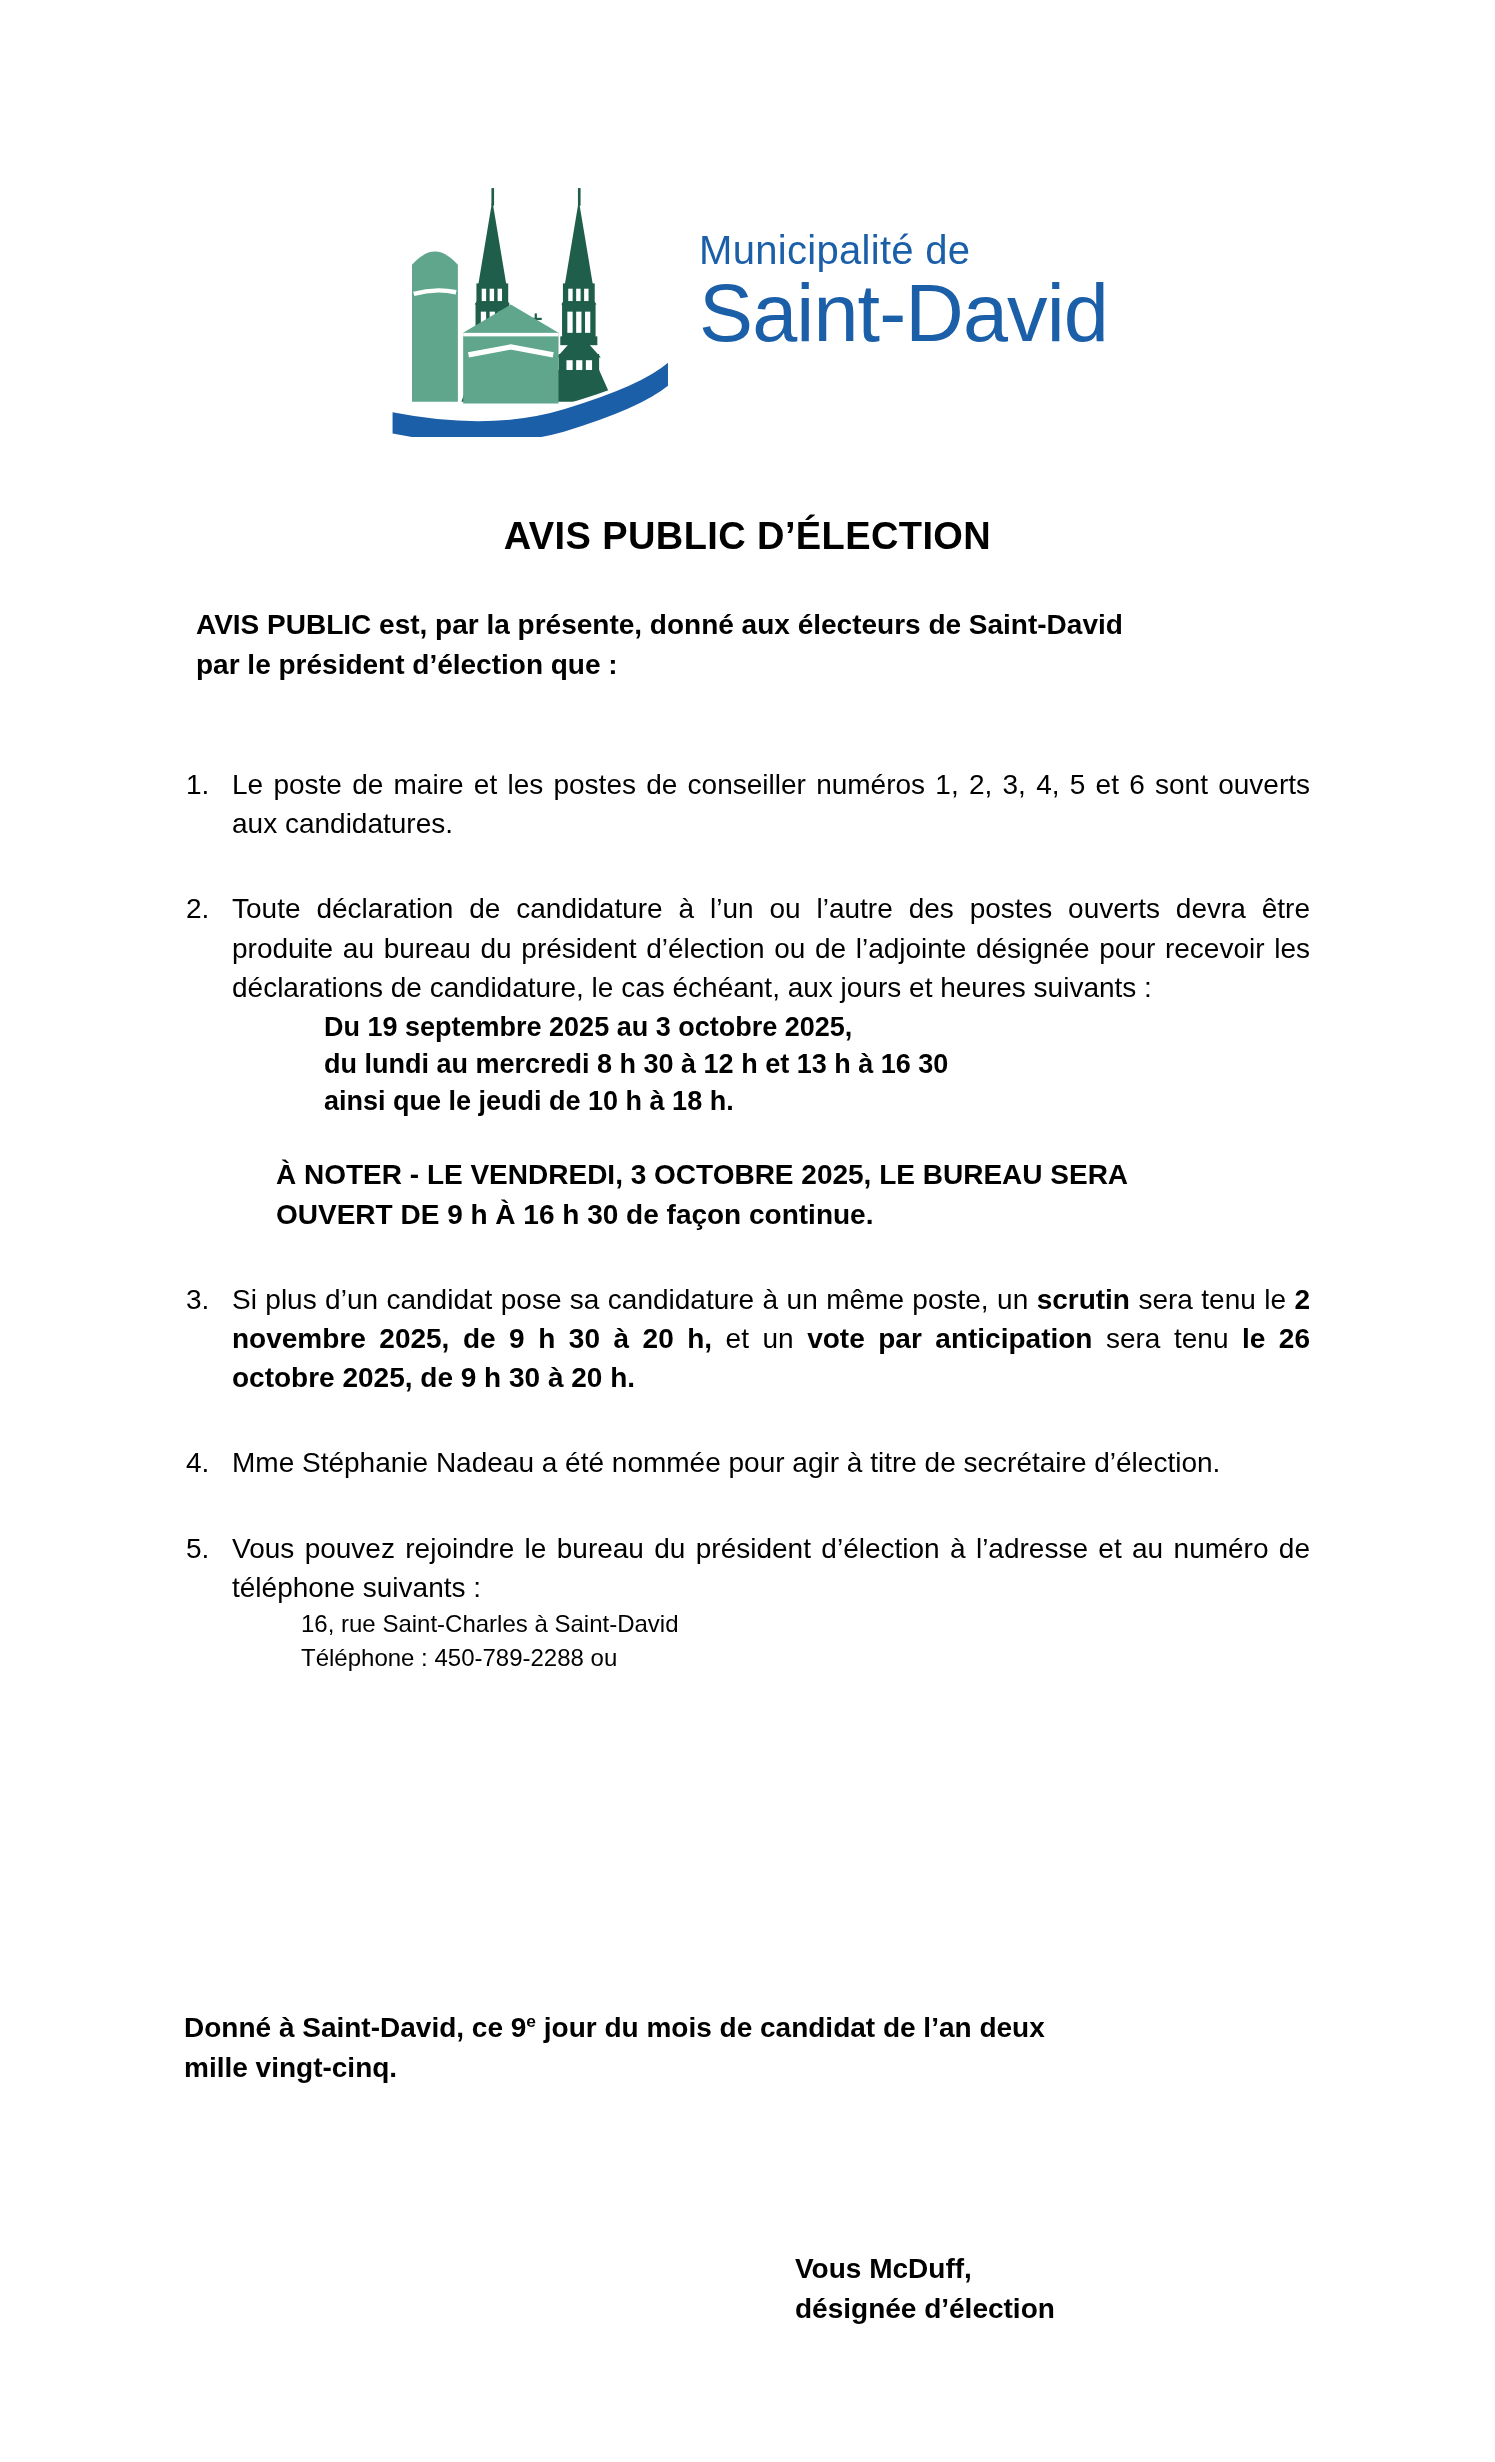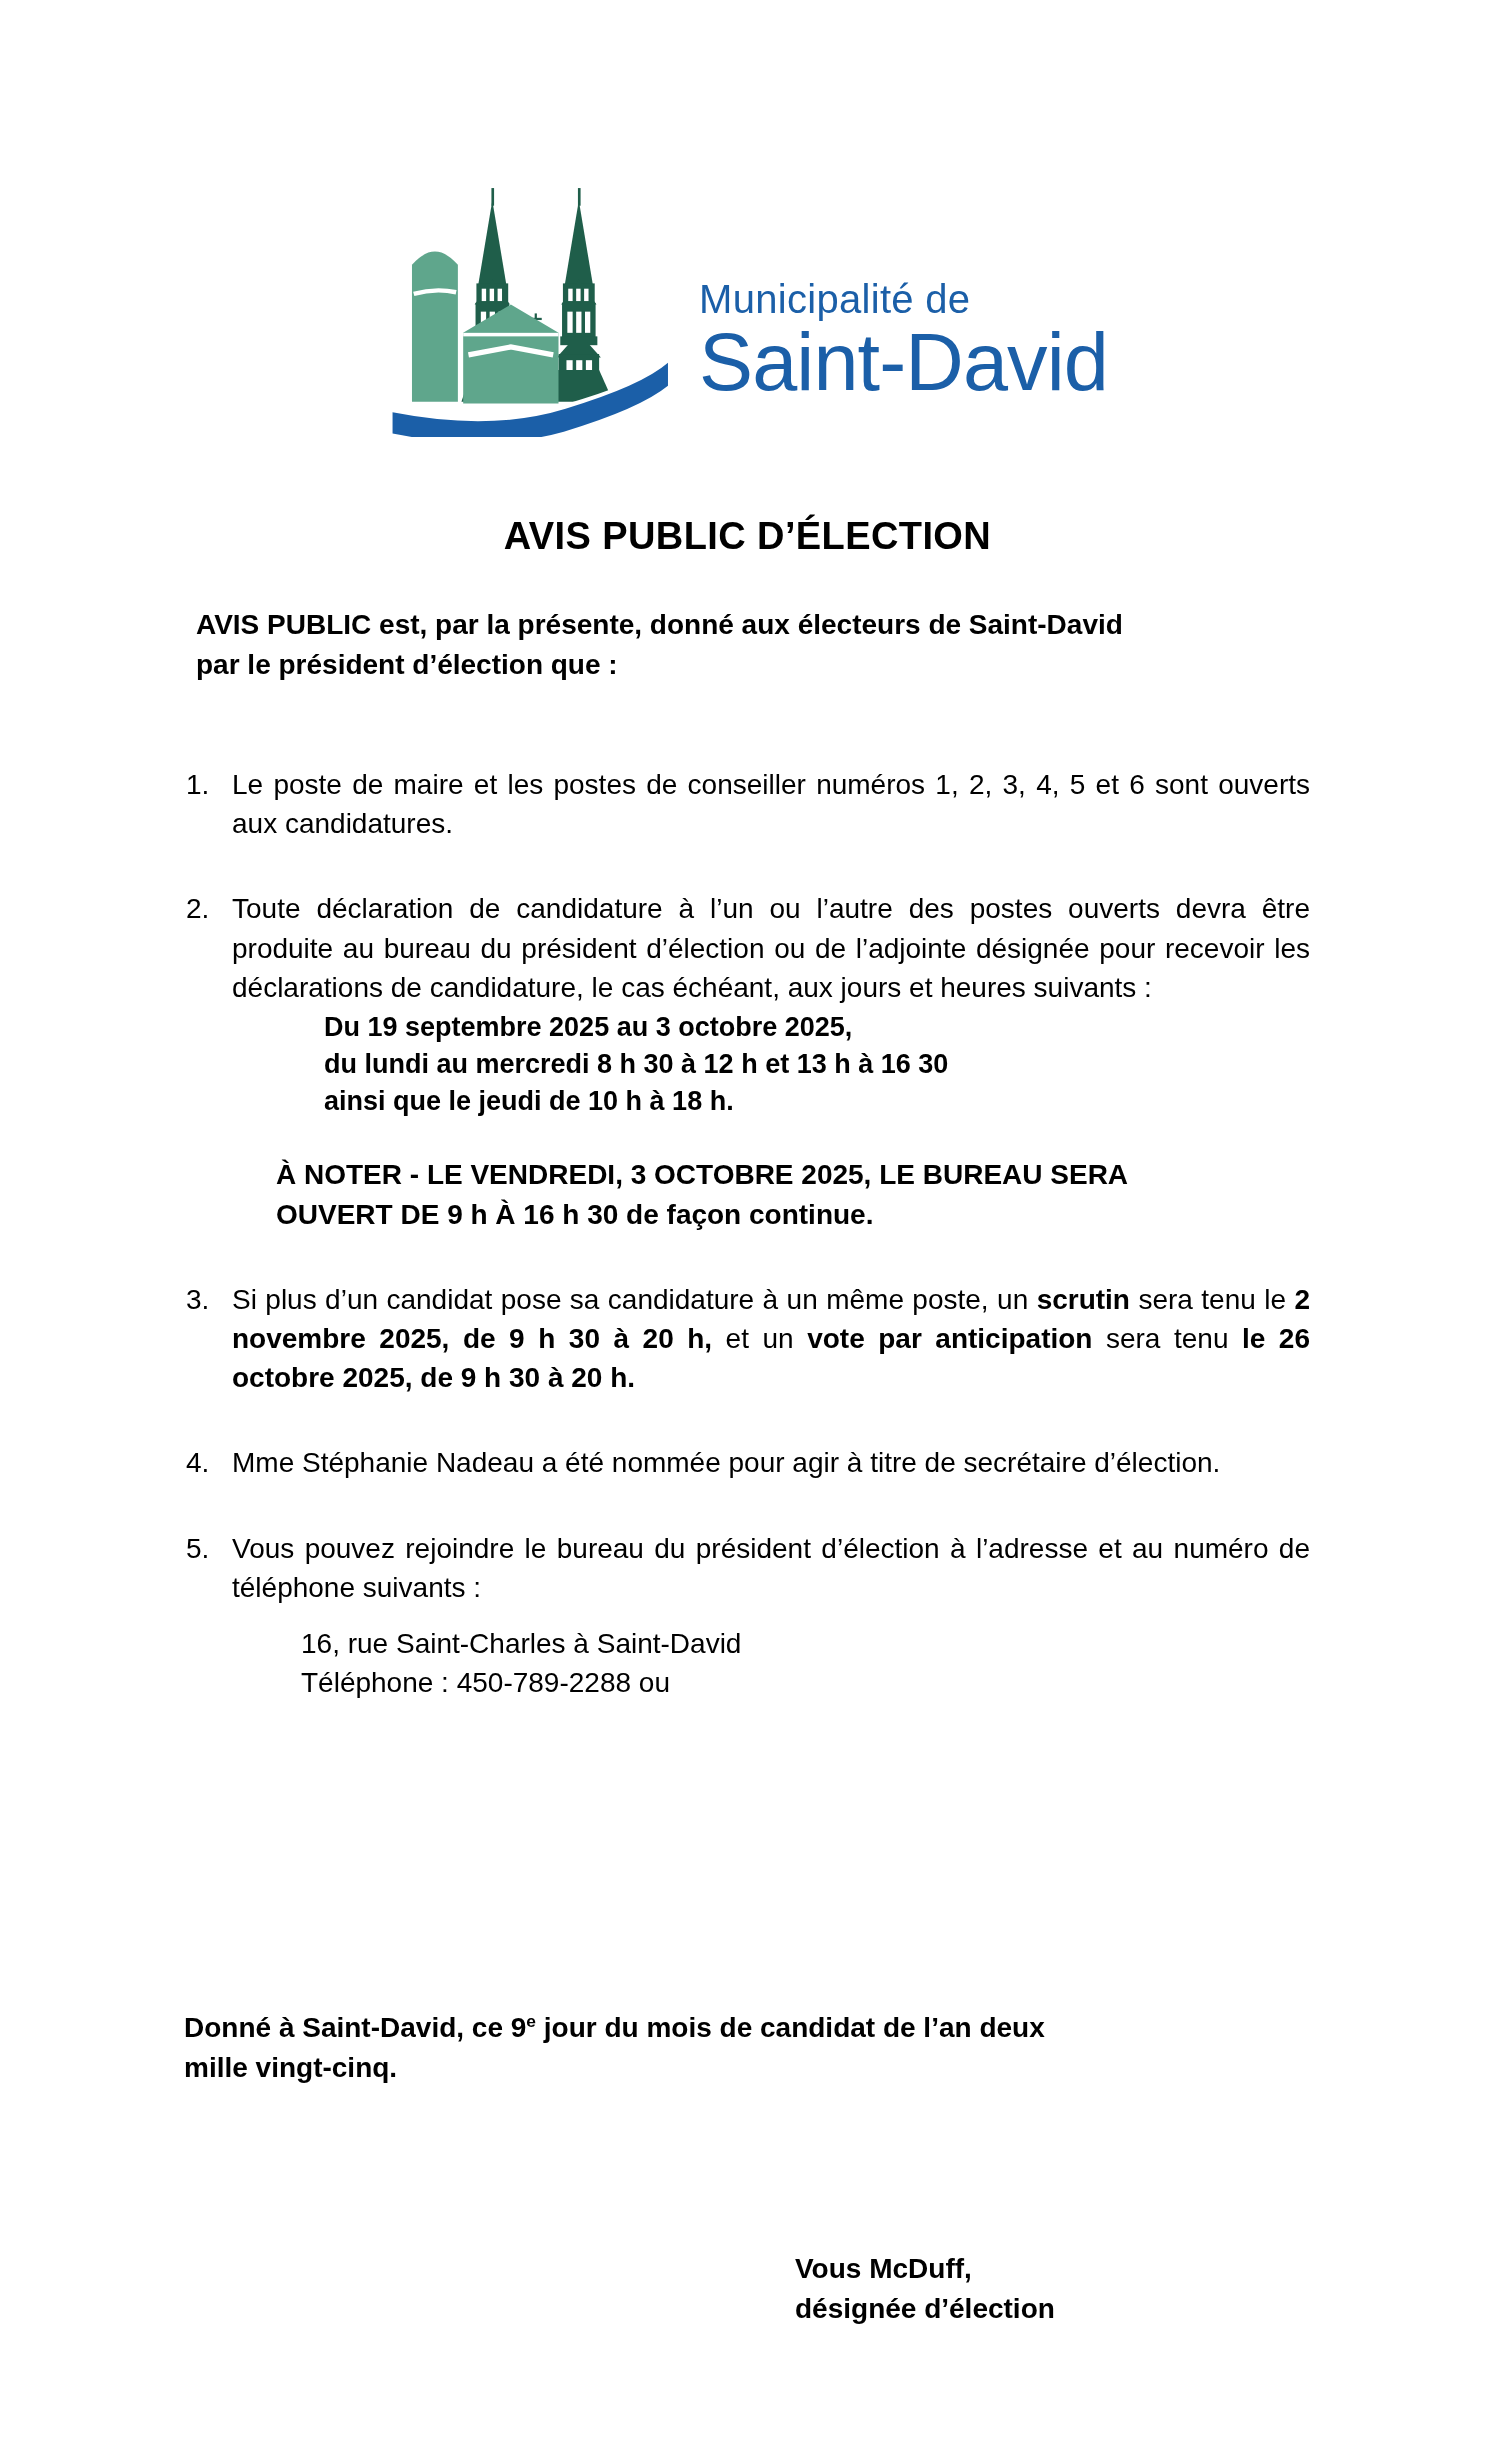--- a/index.html
+++ b/index.html
@@ -33,7 +33,7 @@
   }
   .logo-inner {
     display: flex;
-    align-items: flex-end;
+    align-items: center;
     gap: 29px;
   }
   .logo-mark {

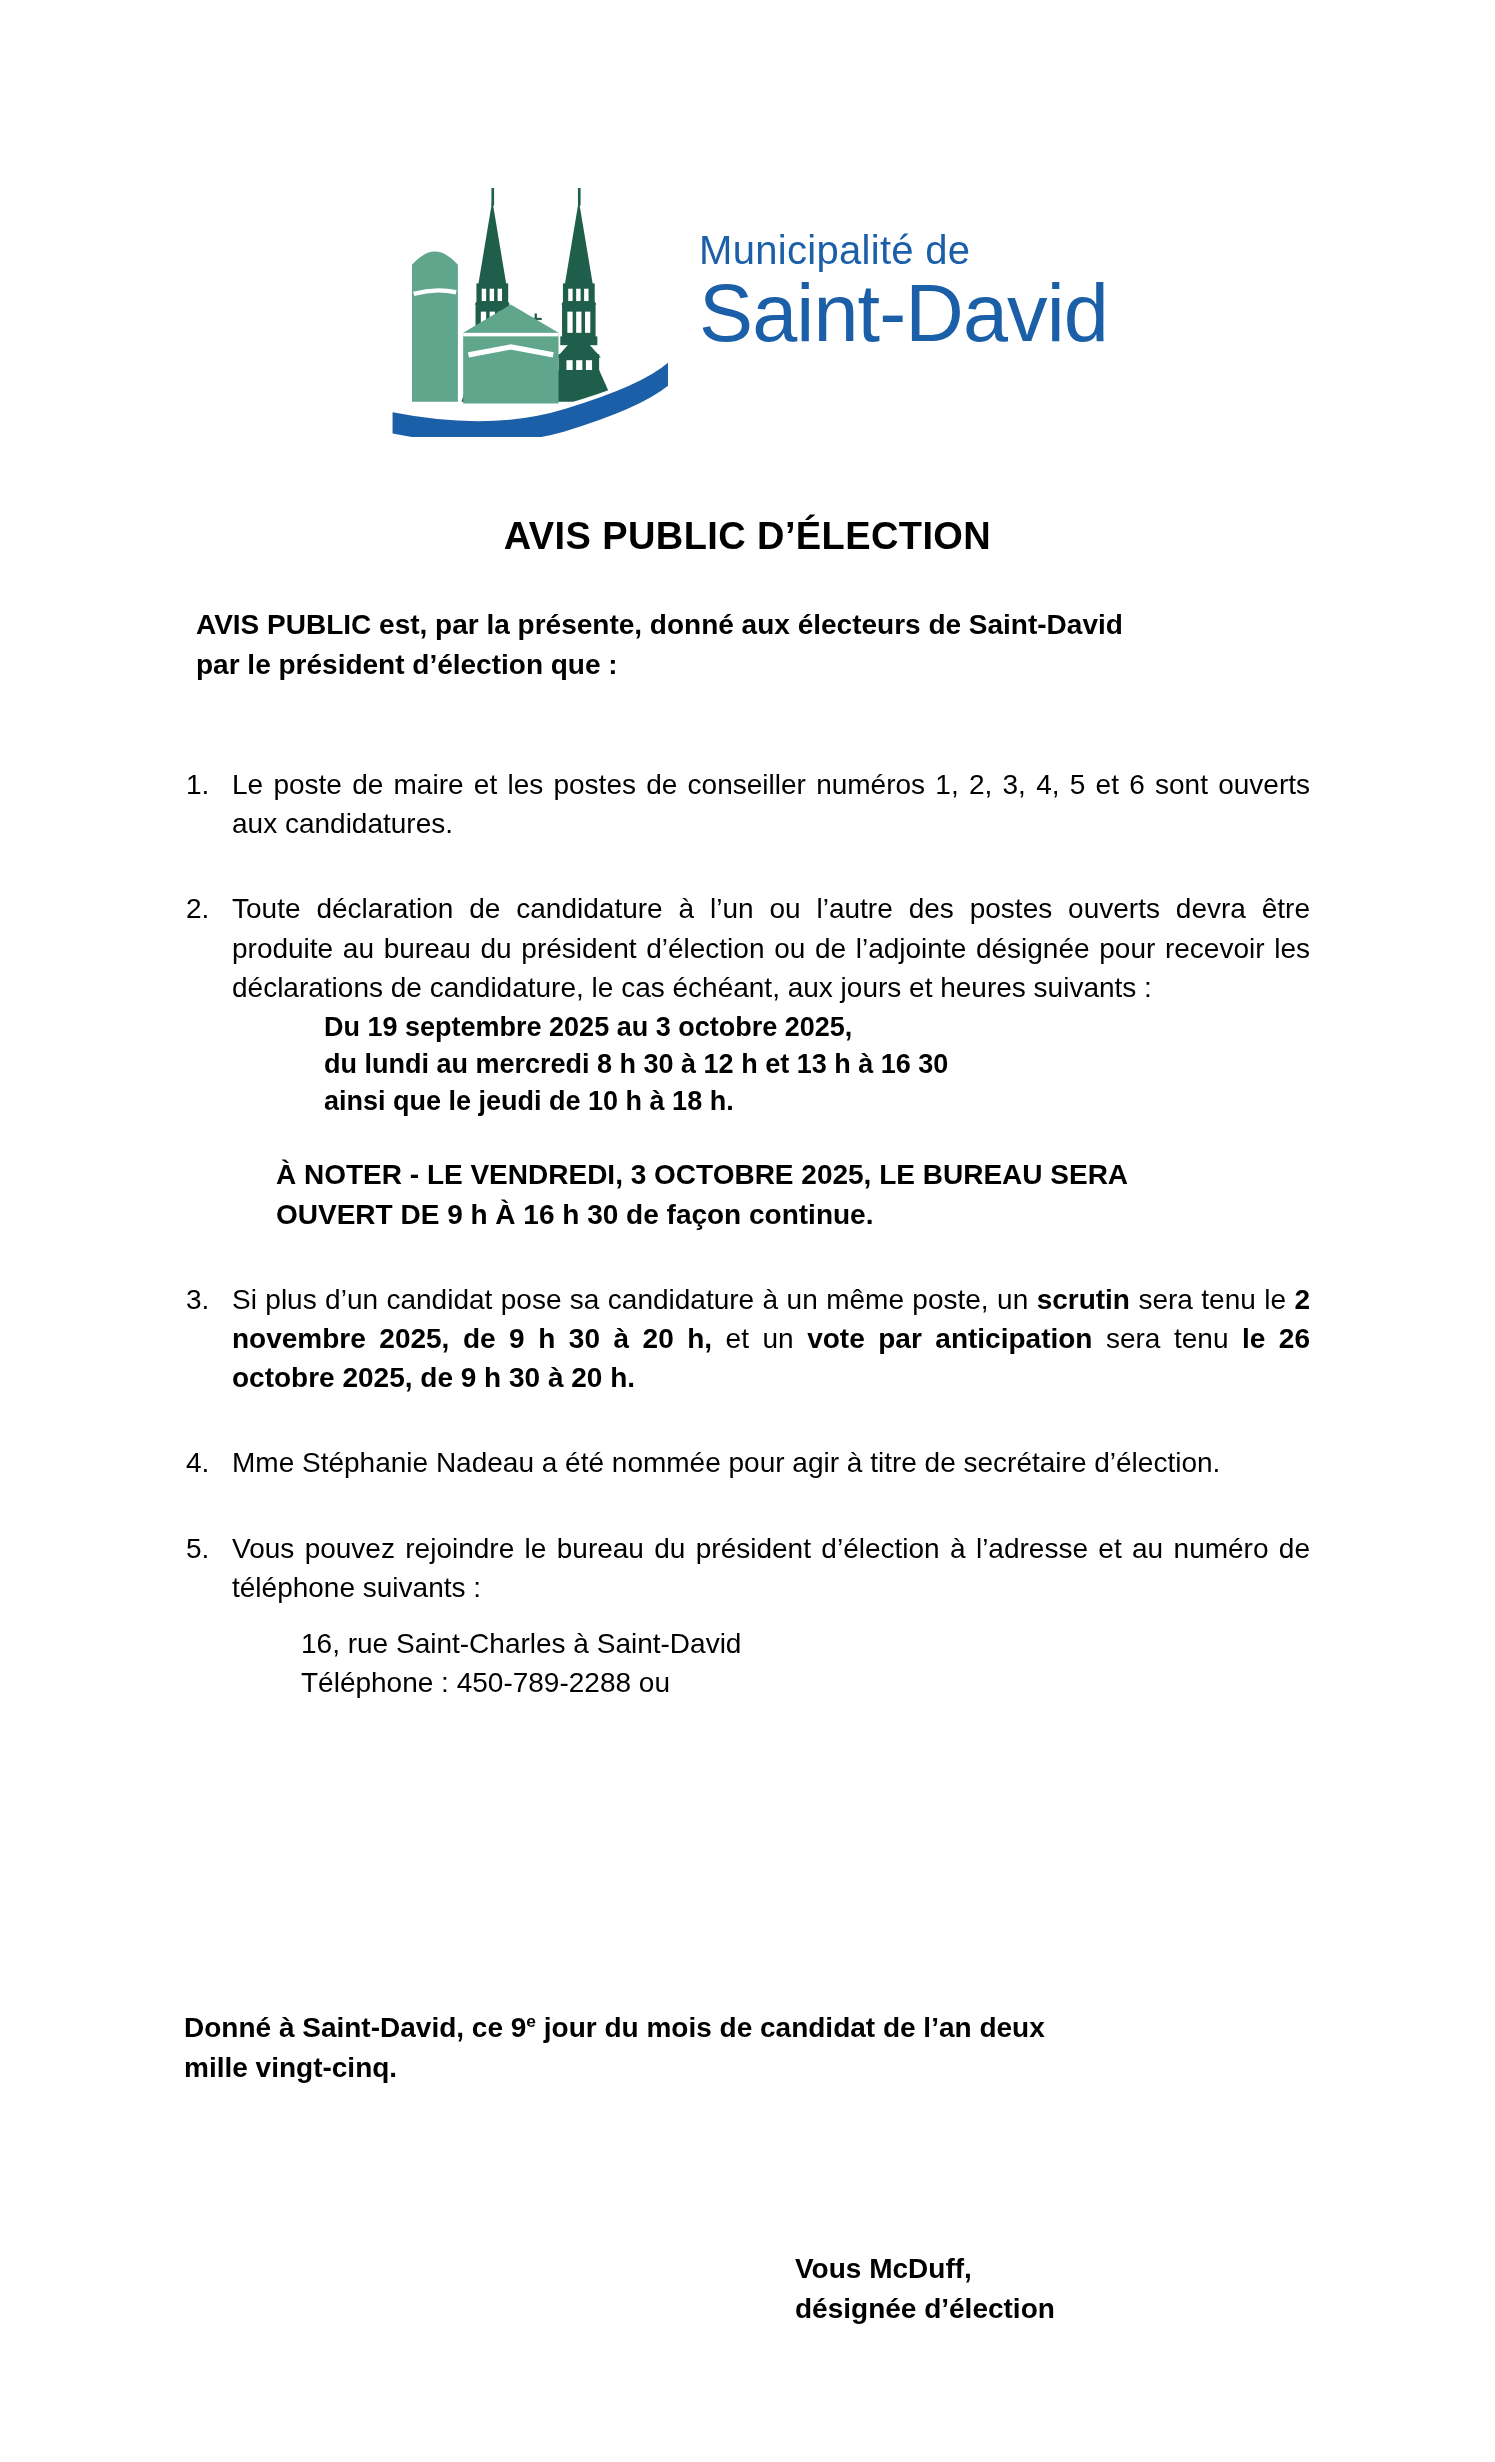--- a/index.html
+++ b/index.html
@@ -128,9 +128,9 @@
   .noter .lastline { text-align: left; }
 
   .sub-lines {
-    margin-top: 17px;
+    margin-top: 0;
     padding-left: 69px;
-    font-size: 28px;
+    font-size: 24px;
     line-height: 1.40;
     text-align: left;
   }

